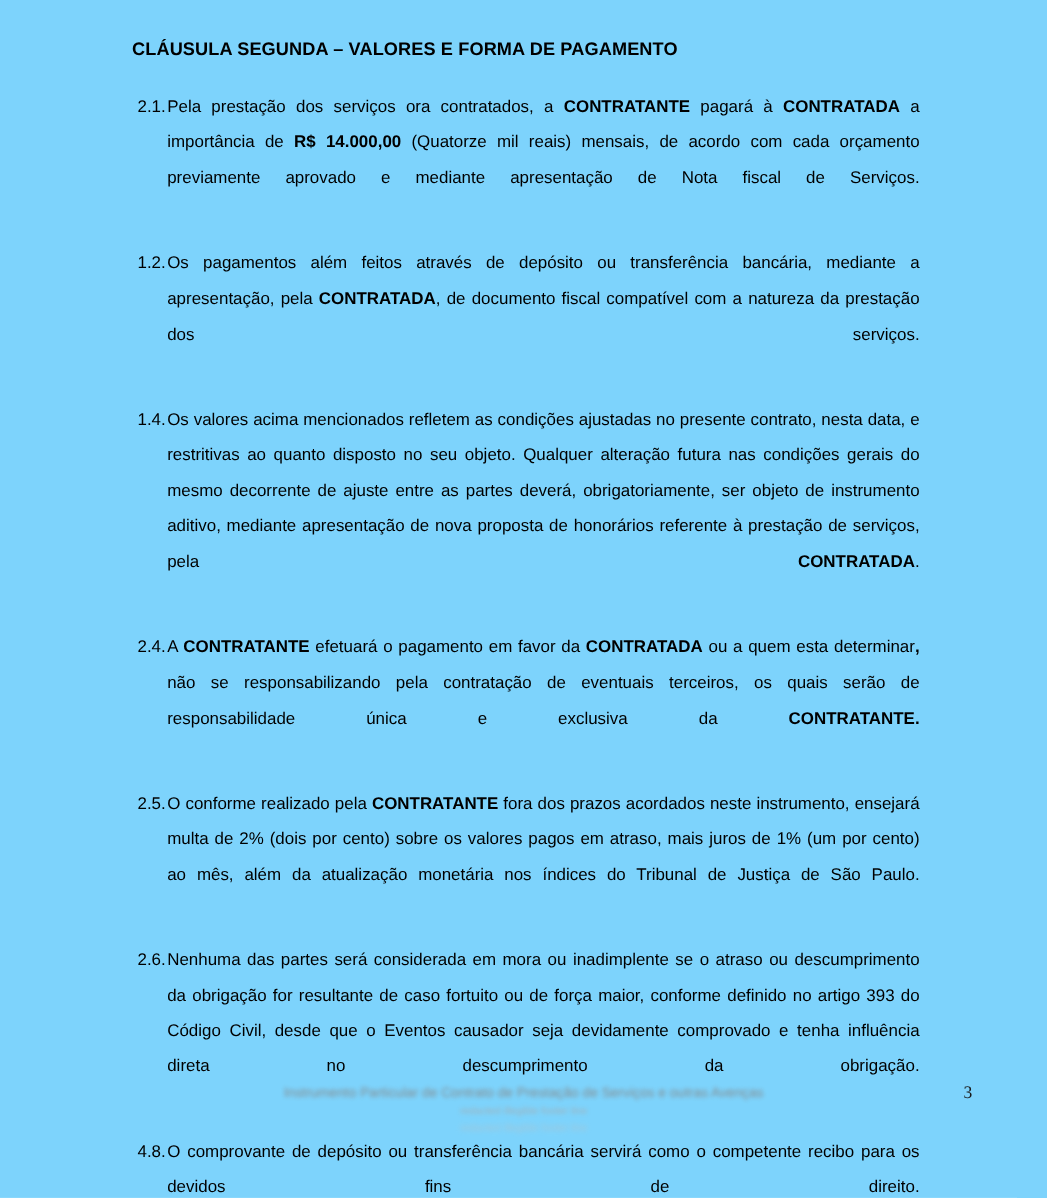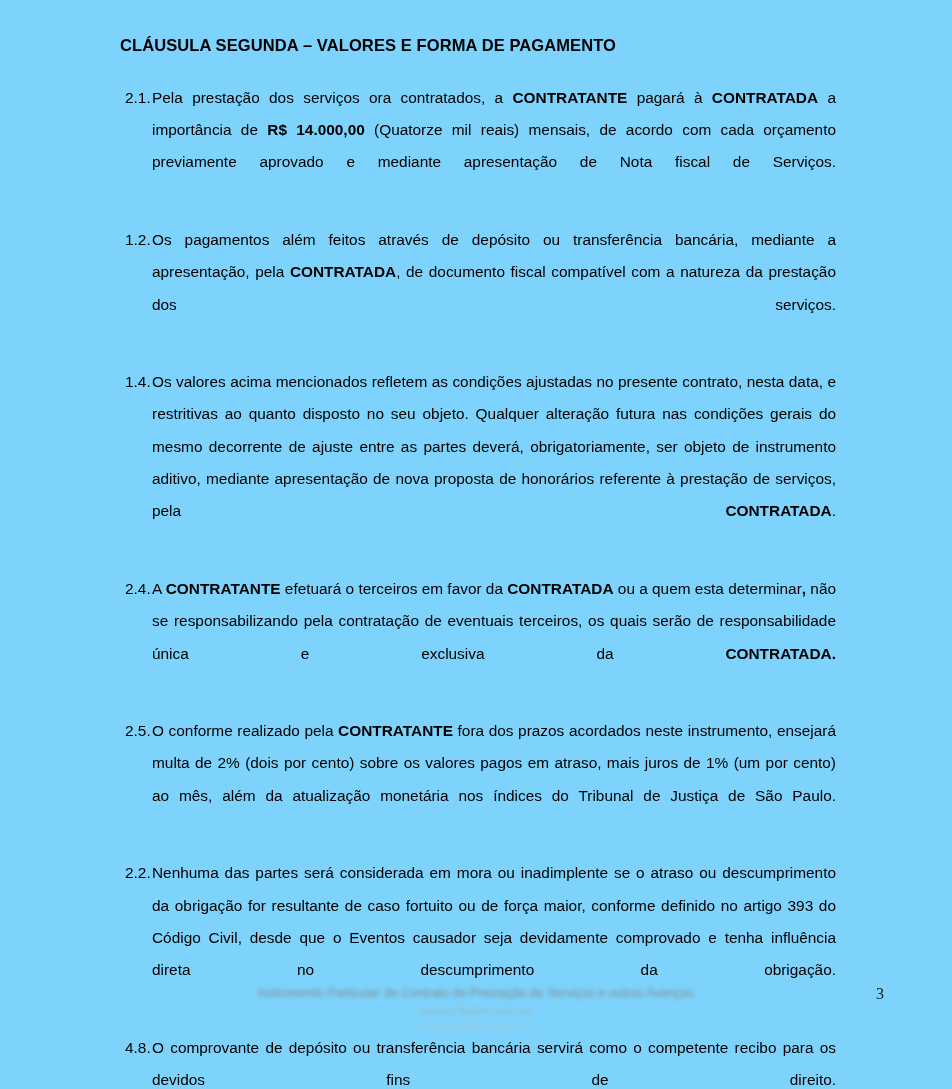--- a/index.html
+++ b/index.html
@@ -141,7 +141,7 @@
         </li>
         <li class="clause">
           <span class="num">2.4.</span>
-          <span class="body"><span>A </span><b>CONTRATANTE</b><span> efetuará o terceiros em favor da </span><b>CONTRATADA</b><span> ou a quem esta determinar</span><b>,</b><span> não se responsabilizando pela contratação de eventuais terceiros, os quais serão de responsabilidade única e exclusiva da </span><b>CONTRATADA.</b></span>
+          <span class="body"><span>A </span><b>CONTRATANTE</b><span> efetuará o pagamento em favor da </span><b>CONTRATADA</b><span> ou a quem esta determinar</span><b>,</b><span> não se responsabilizando pela contratação de eventuais terceiros, os quais serão de responsabilidade única e exclusiva da </span><b>CONTRATADA.</b></span>
         </li>
         <li class="clause">
           <span class="num">2.5.</span>

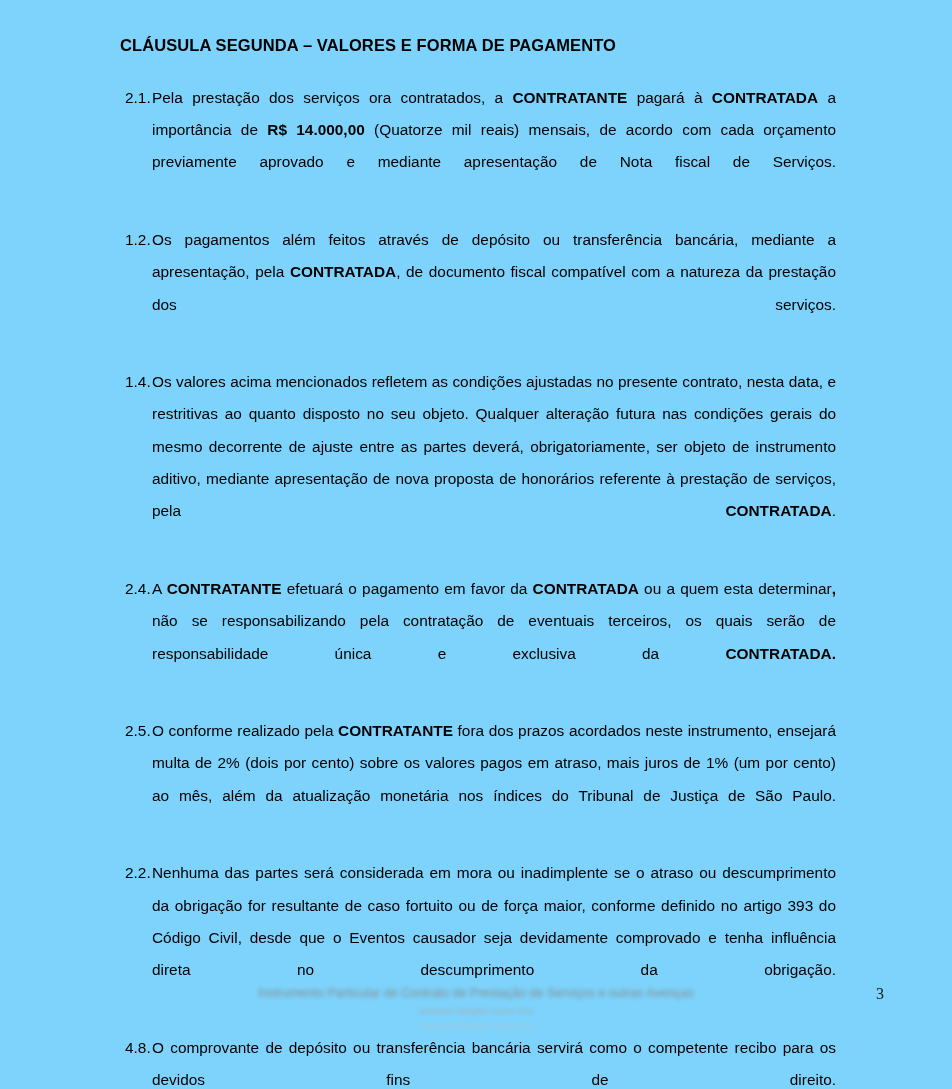--- a/index.html
+++ b/index.html
@@ -141,7 +141,7 @@
         </li>
         <li class="clause">
           <span class="num">2.4.</span>
-          <span class="body"><span>A </span><b>CONTRATANTE</b><span> efetuará o pagamento em favor da </span><b>CONTRATADA</b><span> ou a quem esta determinar</span><b>,</b><span> não se responsabilizando pela contratação de eventuais terceiros, os quais serão de responsabilidade única e exclusiva da </span><b>CONTRATADA.</b></span>
+          <span class="body"><span>A </span><b>CONTRATANTE</b><span> efetuará o pagamento em favor da </span><b>CONTRATADA</b><span> ou a quem esta determinar</span><b>,</b><span> não se responsabilizando pela contratação de eventuais terceiros, os quais serão de responsabilidade única e exclusiva da </span><b>CONTRATANTE.</b></span>
         </li>
         <li class="clause">
           <span class="num">2.5.</span>

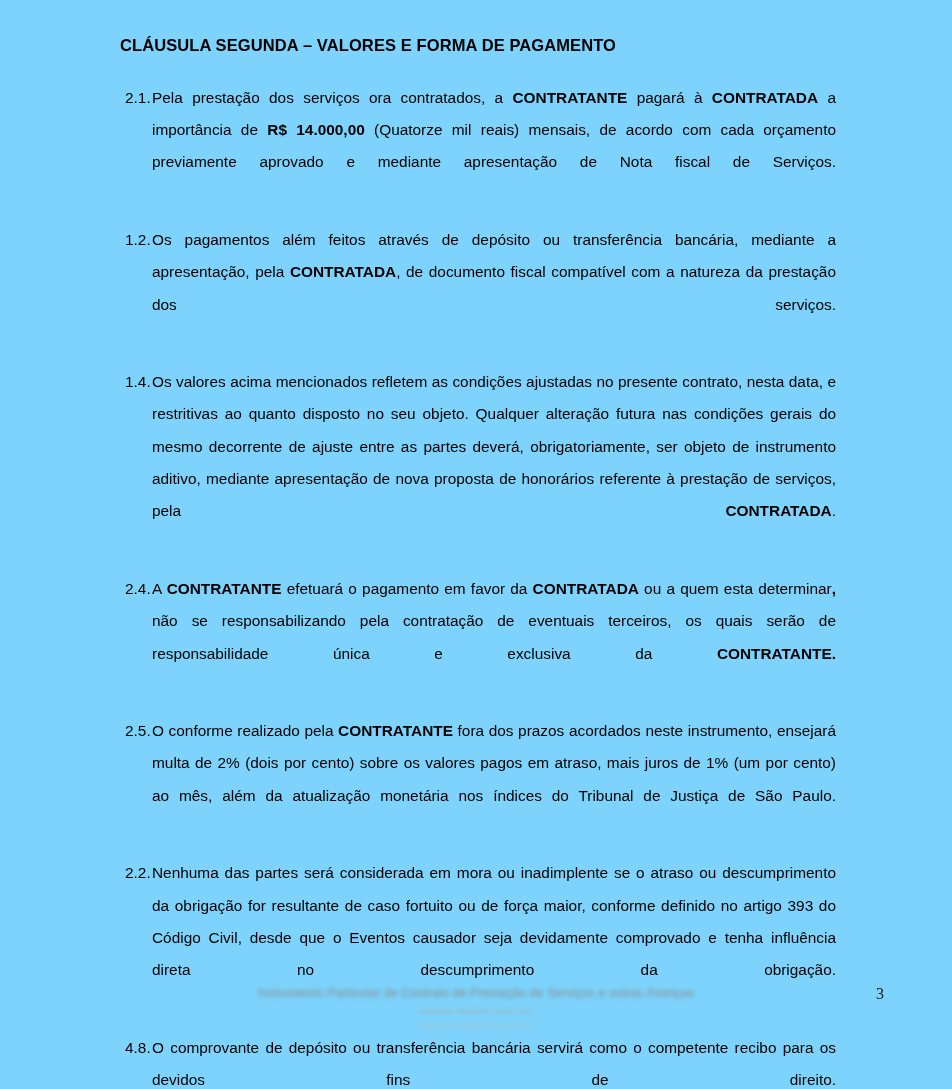--- a/index.html
+++ b/index.html
@@ -148,7 +148,7 @@
           <span class="body"><span>O conforme realizado pela </span><b>CONTRATANTE</b><span> fora dos prazos acordados neste instrumento, ensejará multa de 2% (dois por cento) sobre os valores pagos em atraso, mais juros de 1% (um por cento) ao mês, além da atualização monetária nos índices do Tribunal de Justiça de São Paulo.</span></span>
         </li>
         <li class="clause">
-          <span class="num">2.2.</span>
+          <span class="num">2.6.</span>
           <span class="body"><span>Nenhuma das partes será considerada em mora ou inadimplente se o atraso ou descumprimento da obrigação for resultante de caso fortuito ou de força maior, conforme definido no artigo 393 do Código Civil, desde que o Eventos causador seja devidamente comprovado e tenha influência direta no descumprimento da obrigação.</span></span>
         </li>
         <li class="clause">

